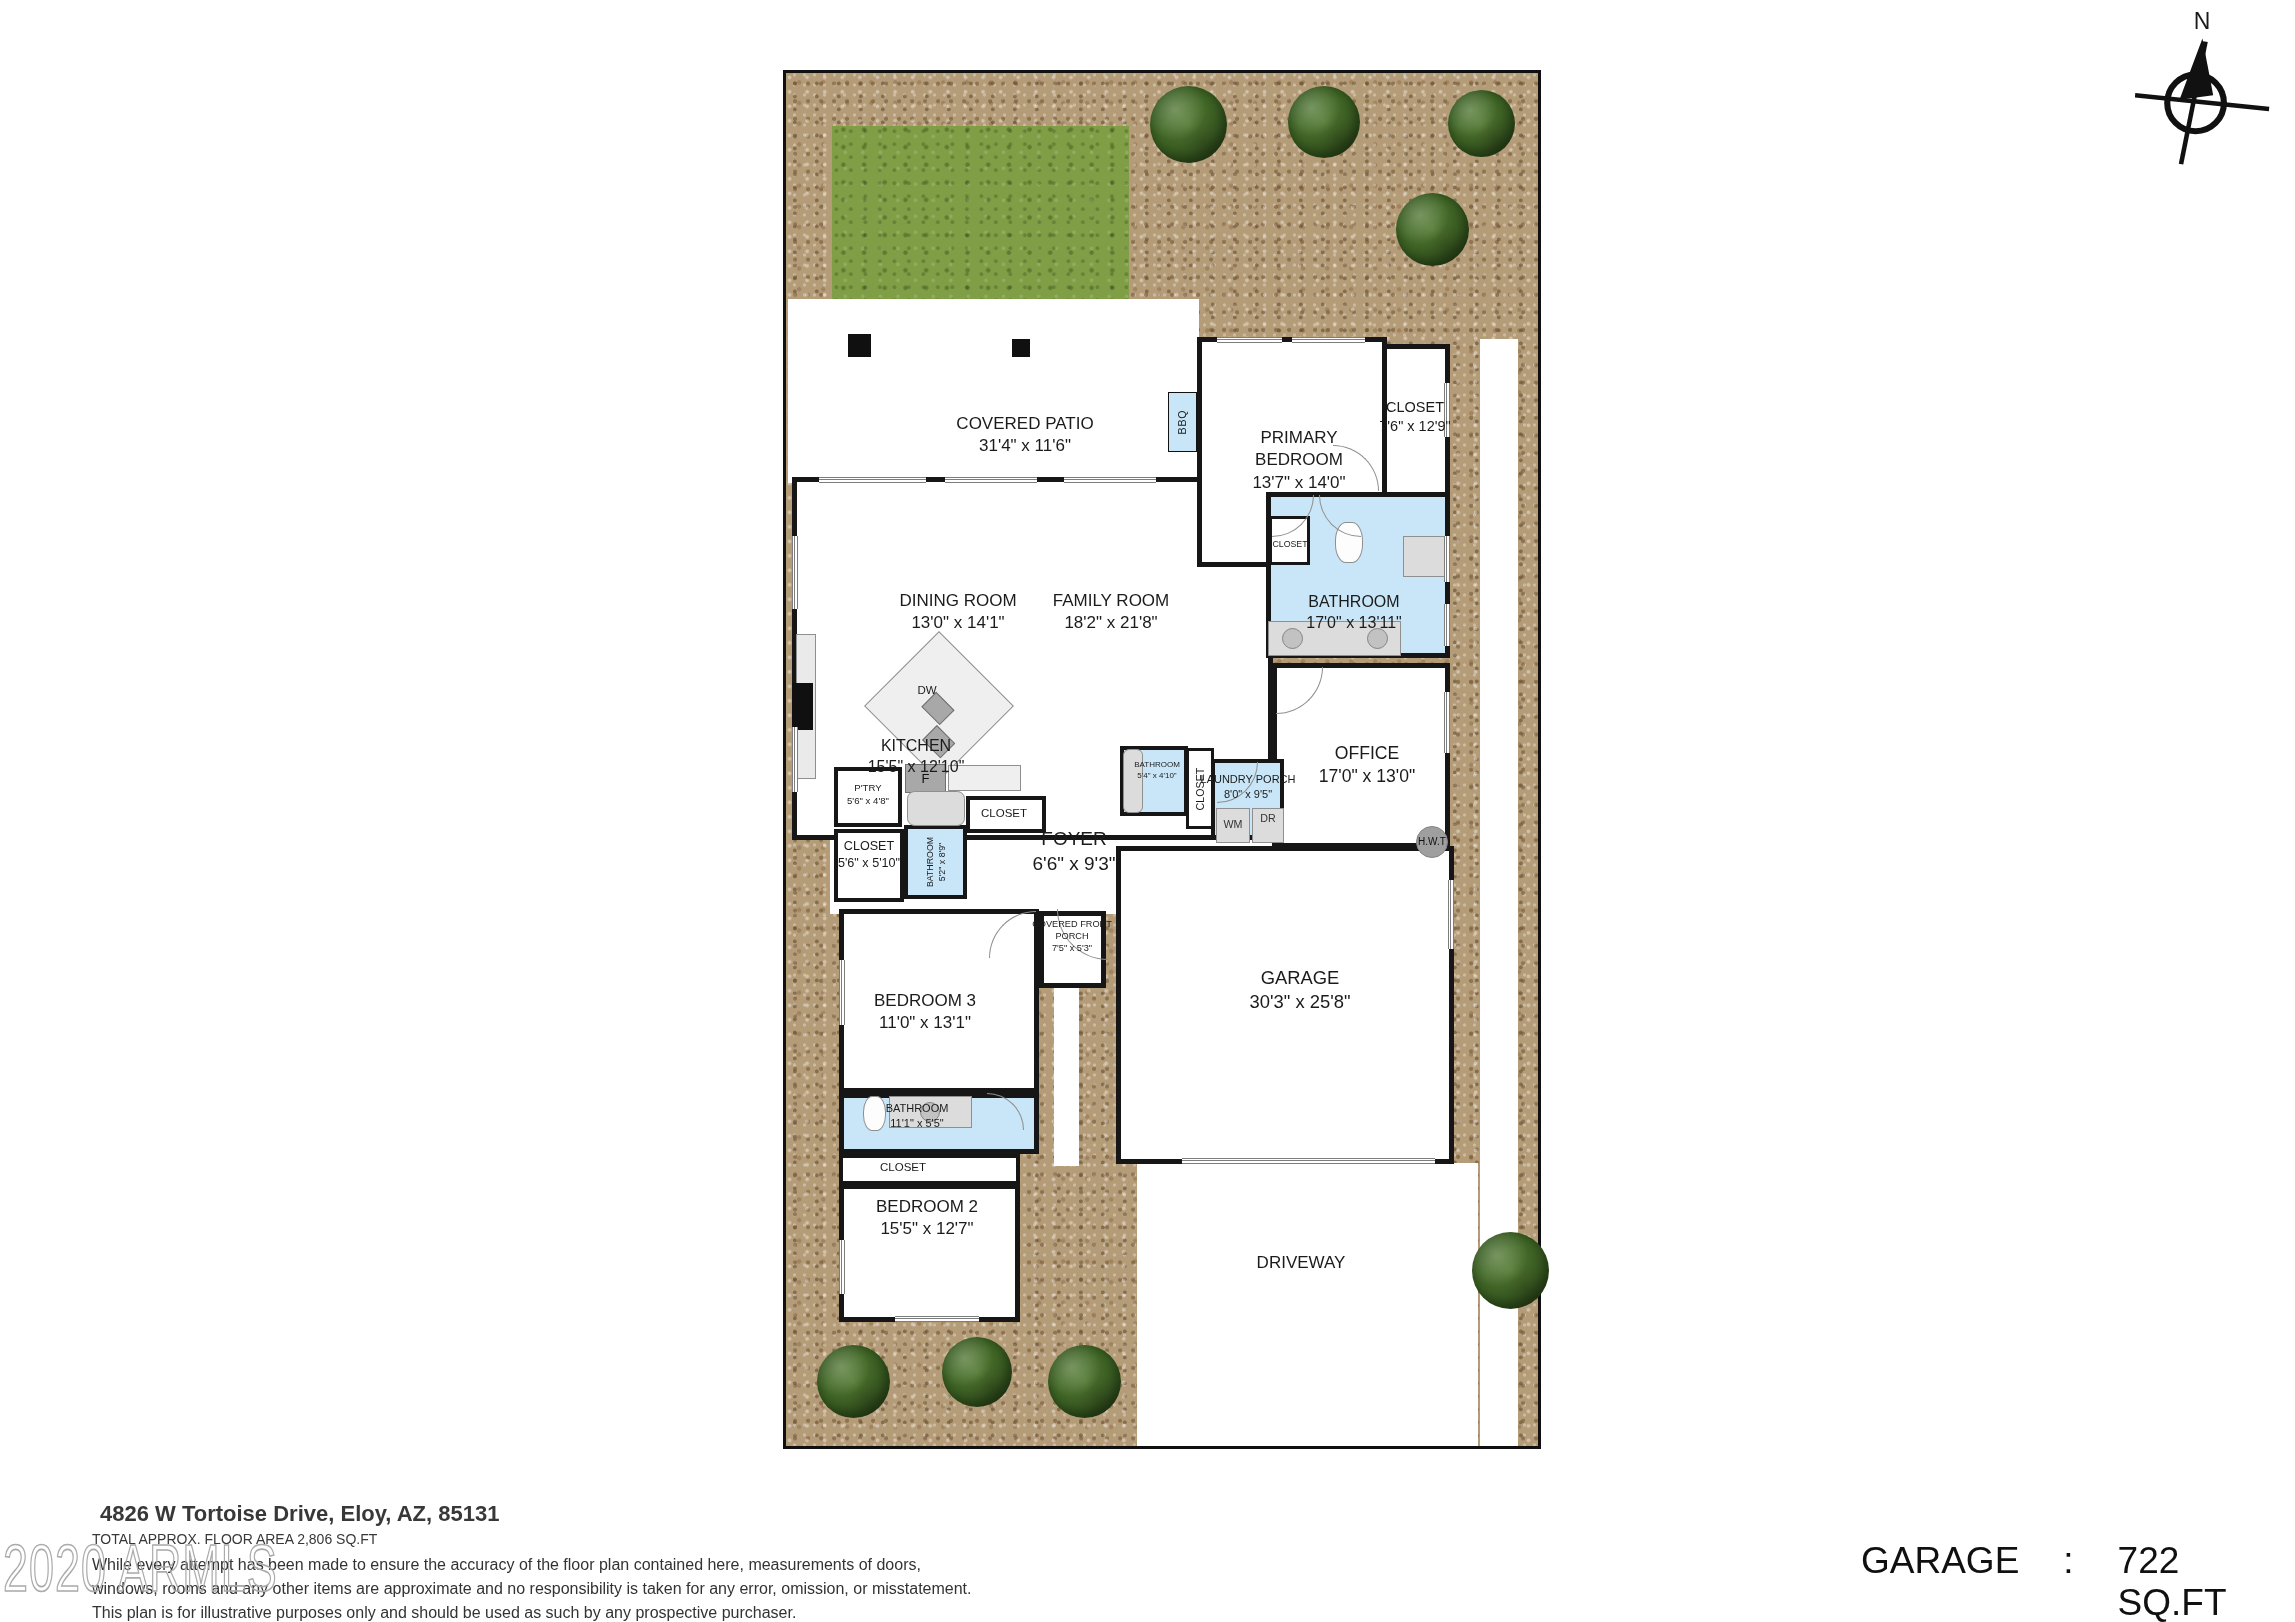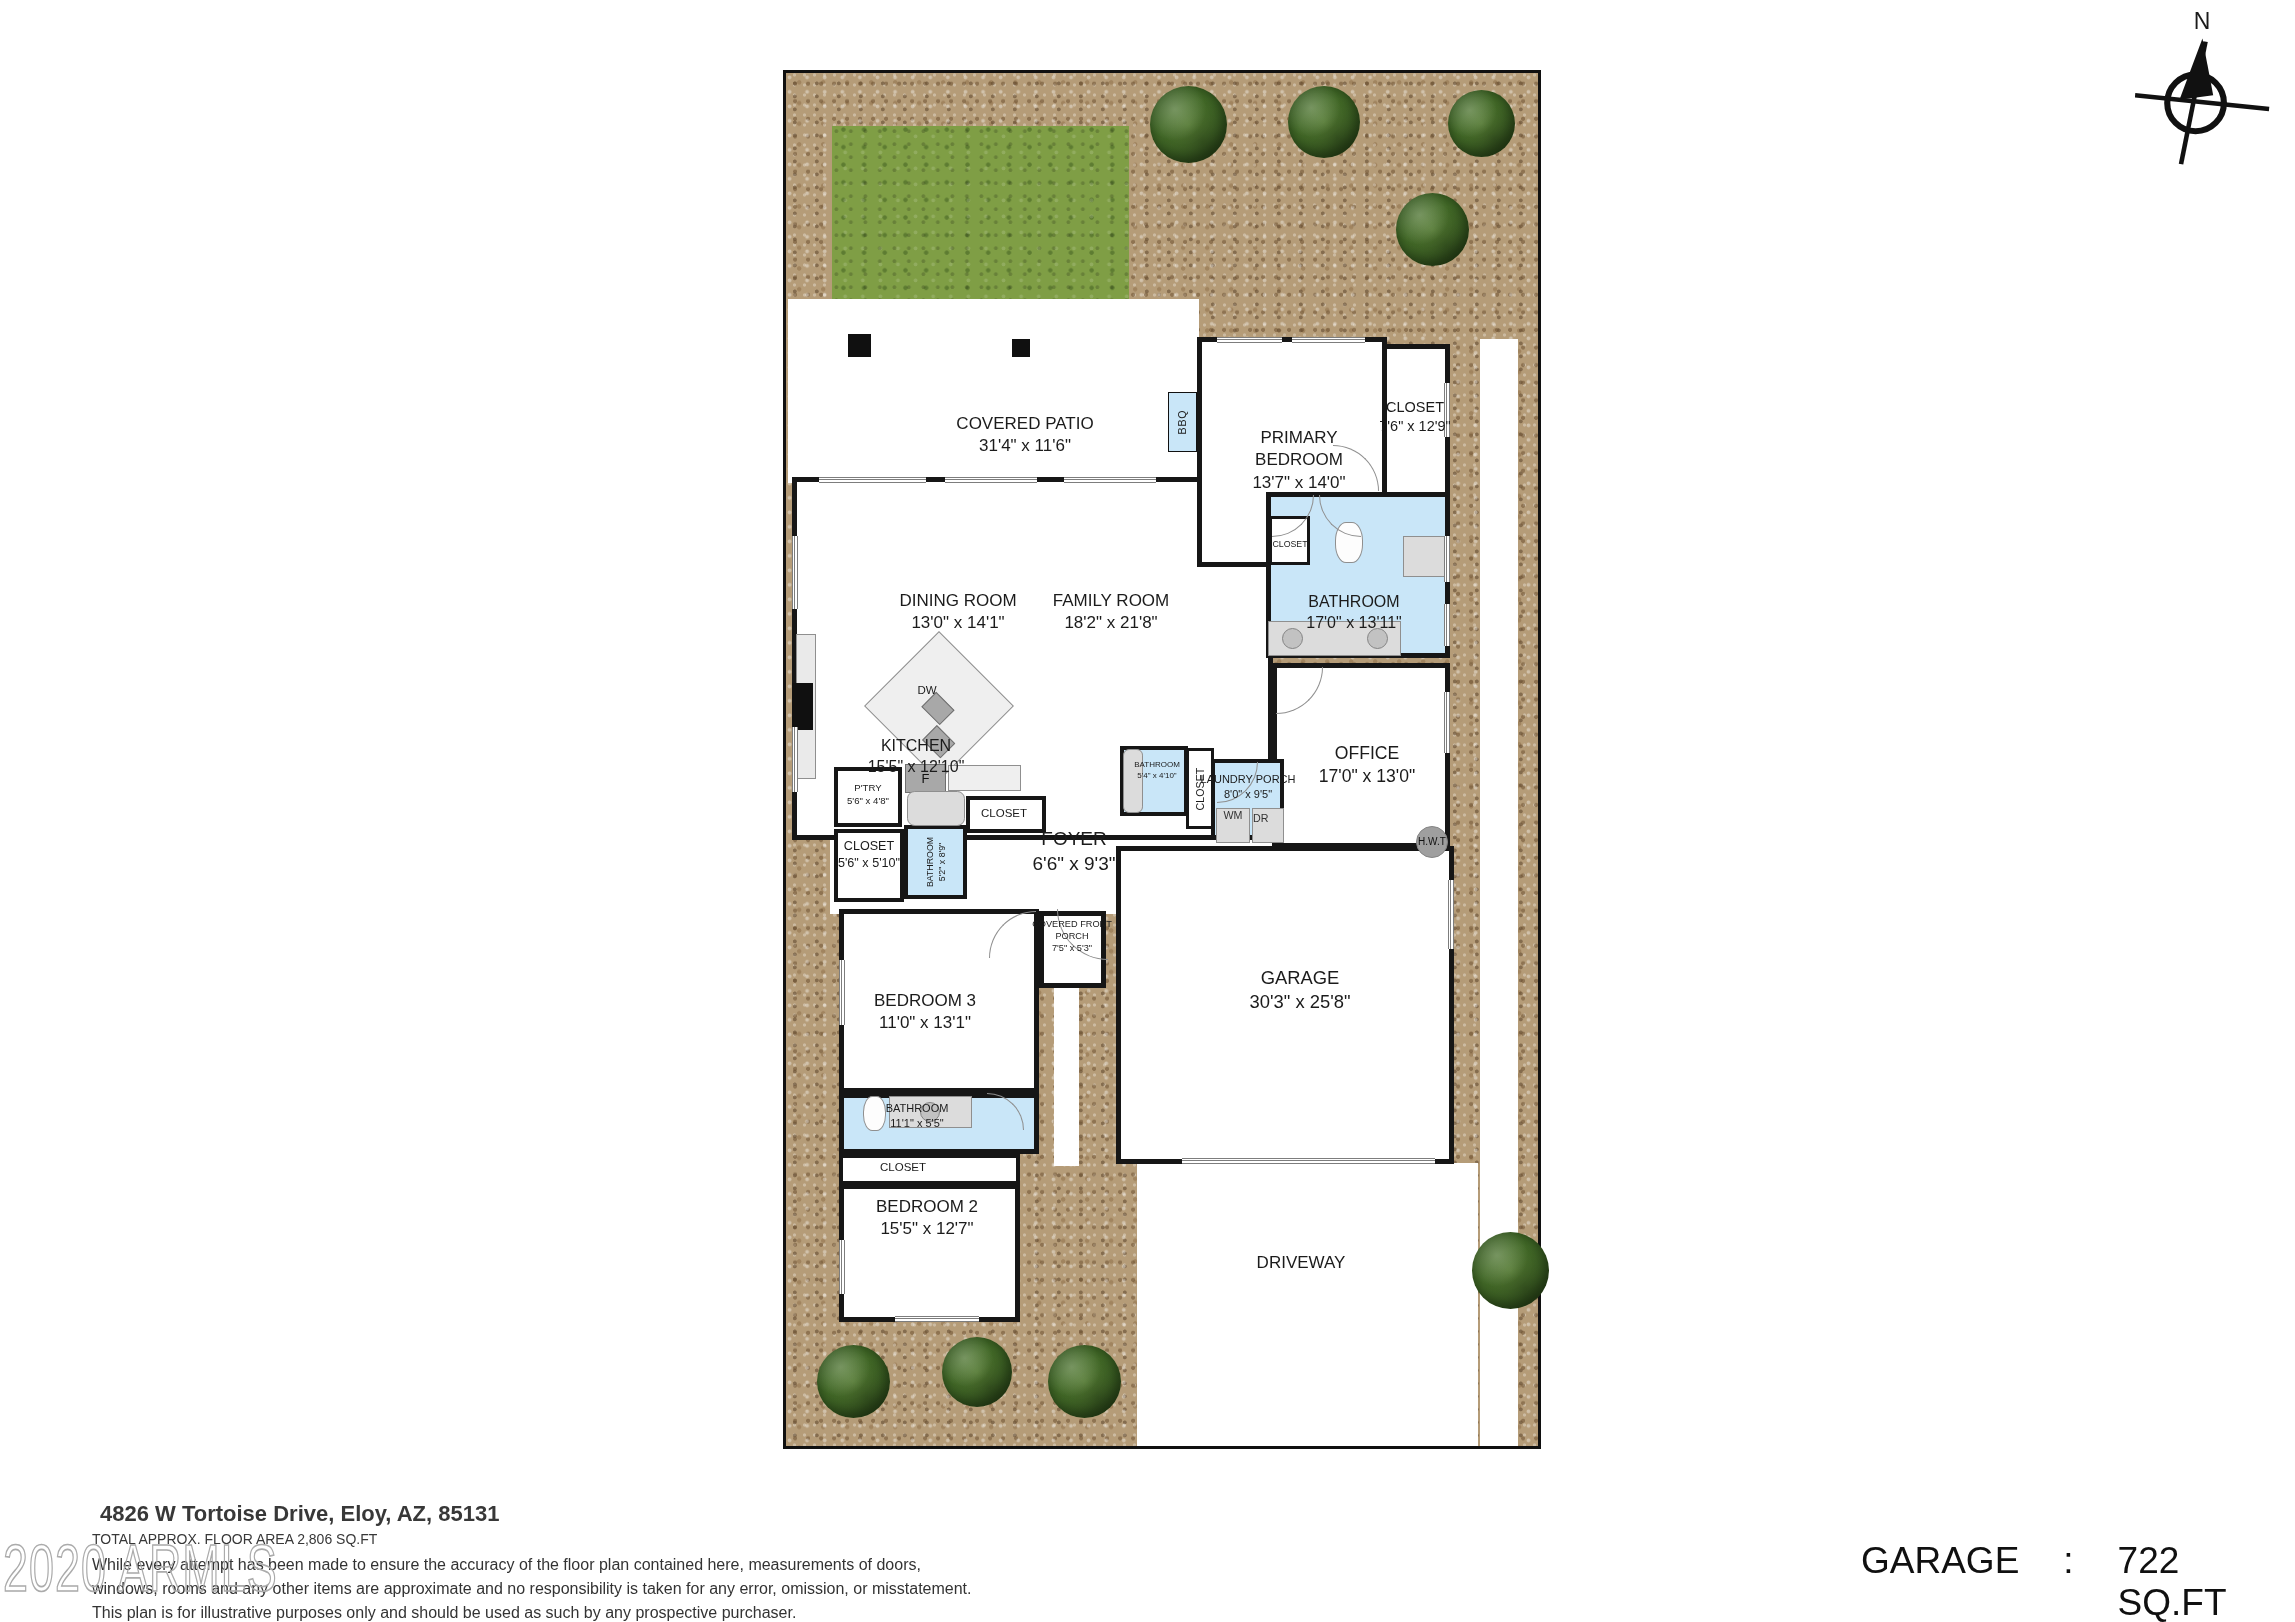--- a/index.html
+++ b/index.html
@@ -117,7 +117,7 @@
   <div class="circle" style="left:1367px;top:628px;width:21.4px;height:21.4px;"></div>
 
   <div class="fix" style="left:1216px;top:808px;width:34px;height:35px;display:flex;align-items:flex-start;justify-content:center;">
-    <span style="font-size:10.7px;color:#333;margin-top:0;">WM</span>
+    <span style="font-size:10.7px;color:#333;margin-top:9px;">WM</span>
   </div>
   <div class="fix" style="left:1252px;top:808px;width:32px;height:35px;display:flex;align-items:flex-start;">
     <span style="font-size:10.7px;color:#333;margin-top:3.1px;">DR</span>

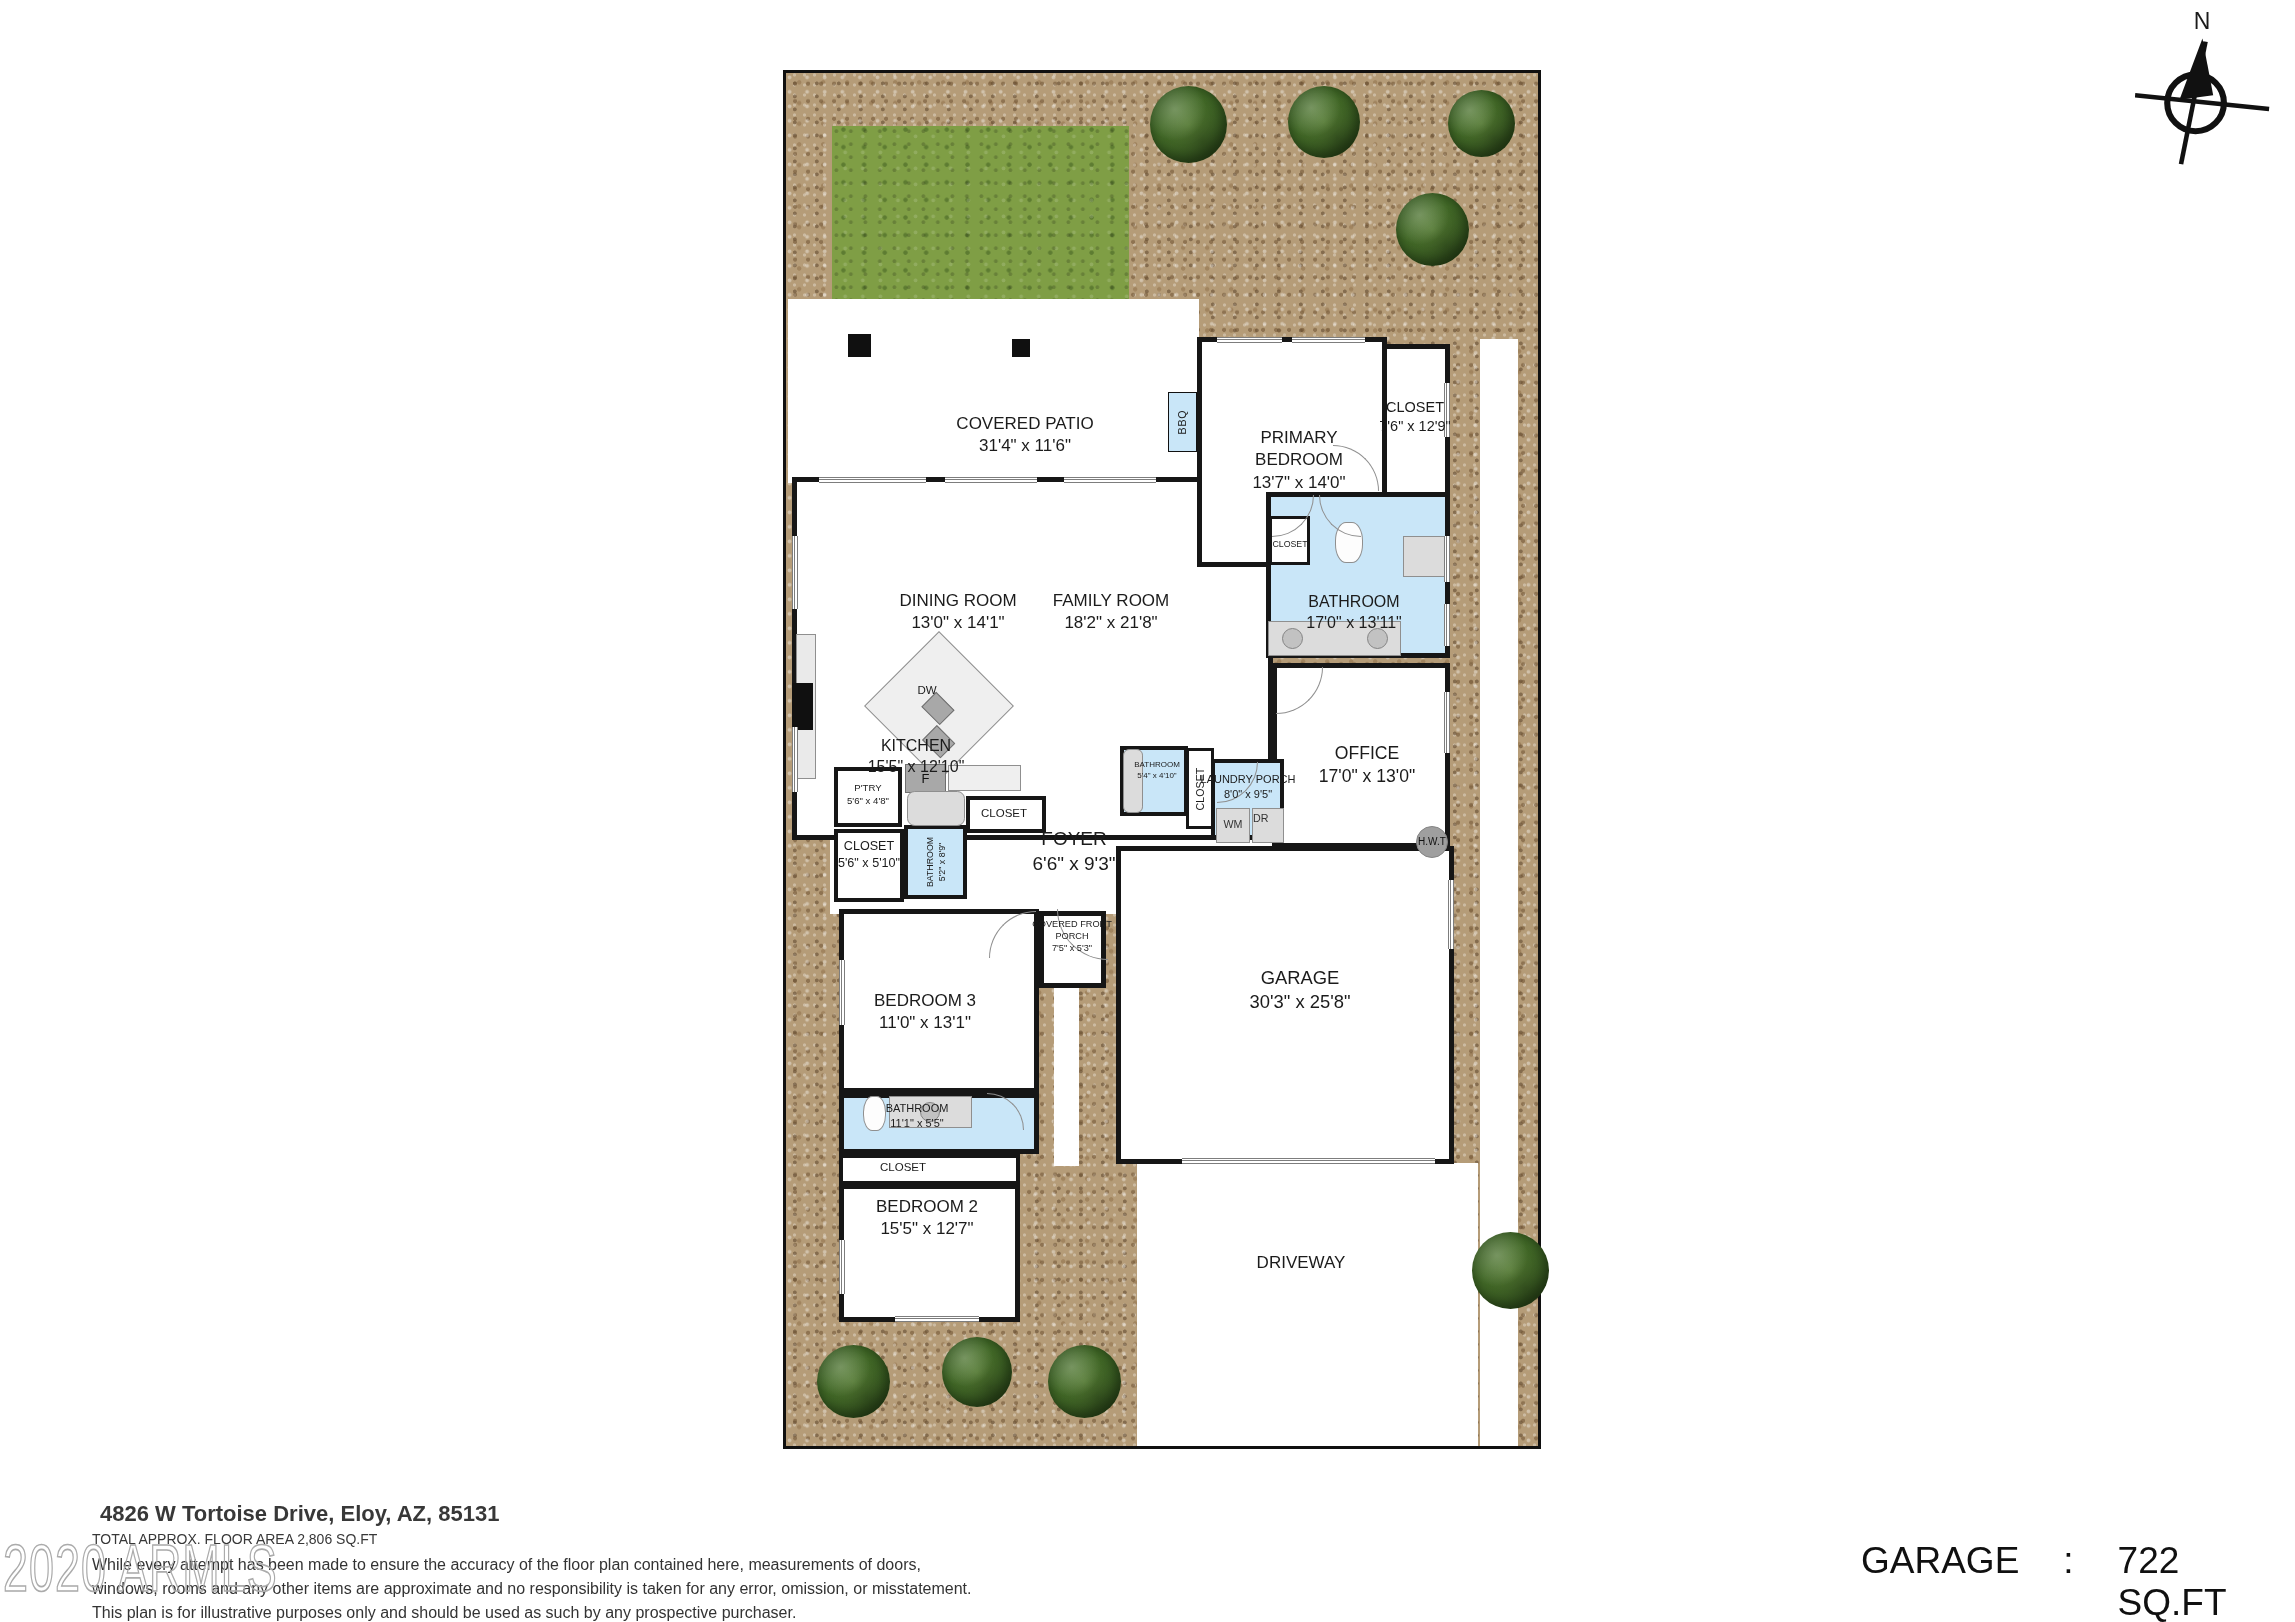--- a/index.html
+++ b/index.html
@@ -119,7 +119,7 @@
   <div class="fix" style="left:1216px;top:808px;width:34px;height:35px;display:flex;align-items:flex-start;justify-content:center;">
     <span style="font-size:10.7px;color:#333;margin-top:9px;">WM</span>
   </div>
-  <div class="fix" style="left:1252px;top:808px;width:32px;height:35px;display:flex;align-items:flex-start;">
+  <div class="fix" style="left:1252px;top:808px;width:32px;height:35px;display:flex;align-items:flex-start;justify-content:center;">
     <span style="font-size:10.7px;color:#333;margin-top:3.1px;">DR</span>
   </div>
 

